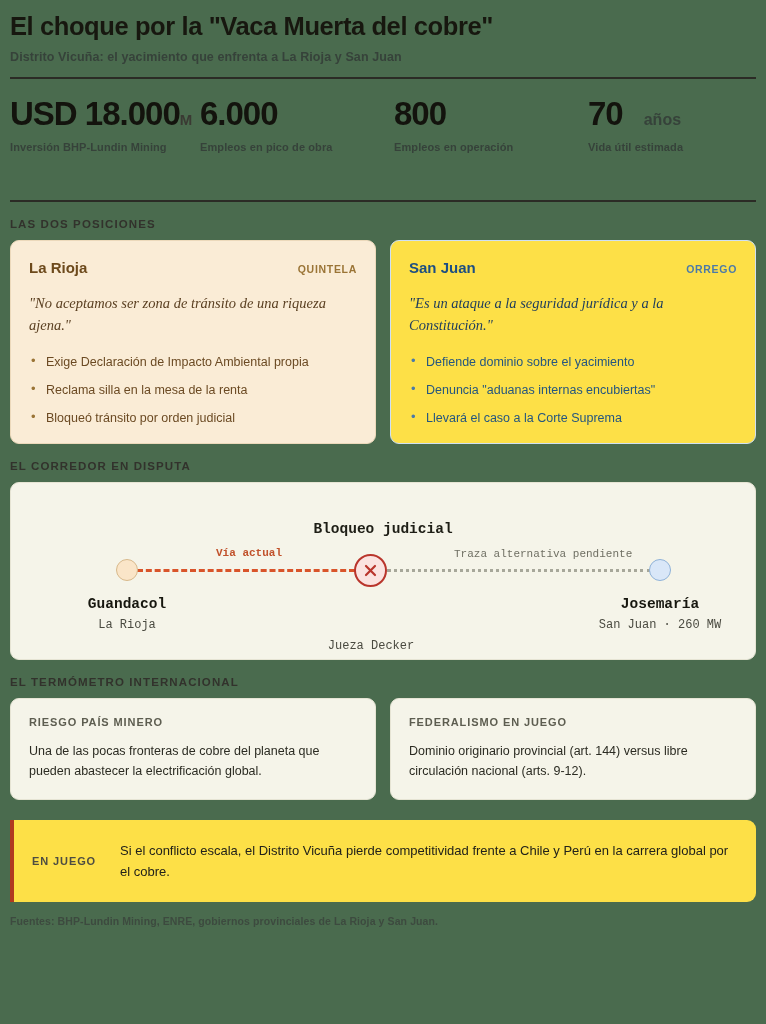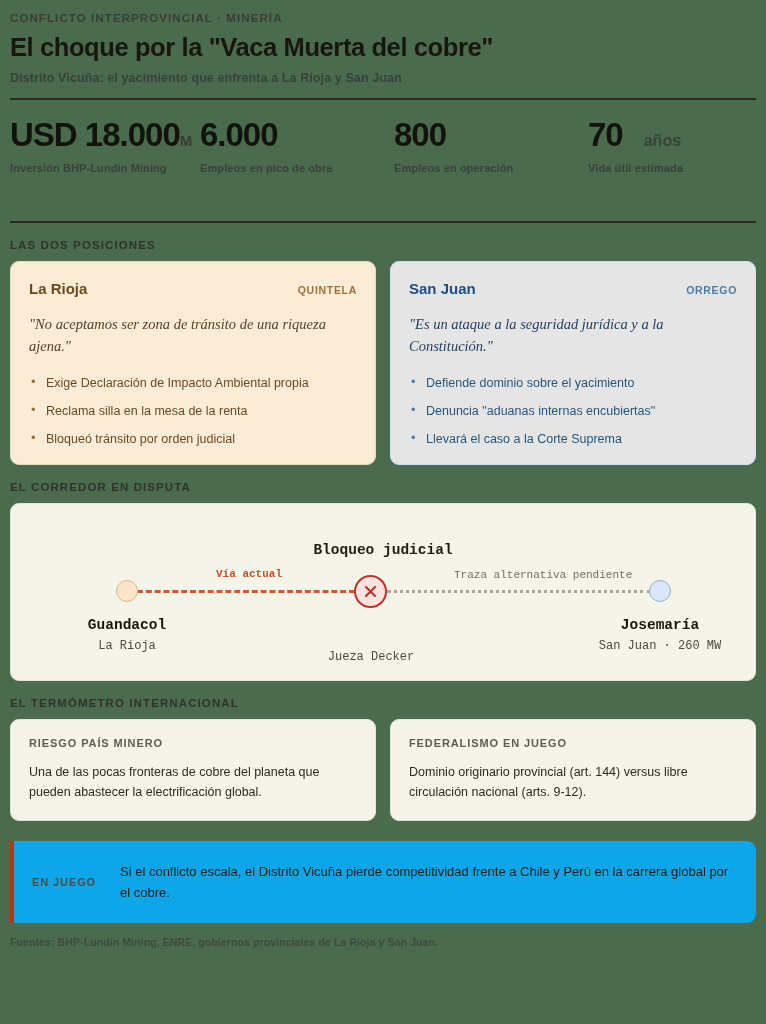--- a/index.html
+++ b/index.html
@@ -340,7 +340,6 @@
 <body>
 
 <header>
-  <div class="kicker">CONFLICTO INTERPROVINCIAL · MINERÍA</div>
   <h1 class="headline">El choque por la "Vaca Muerta del cobre"</h1>
   <div class="subhead">Distrito Vicuña: el yacimiento que enfrenta a La Rioja y San Juan</div>
 </header>

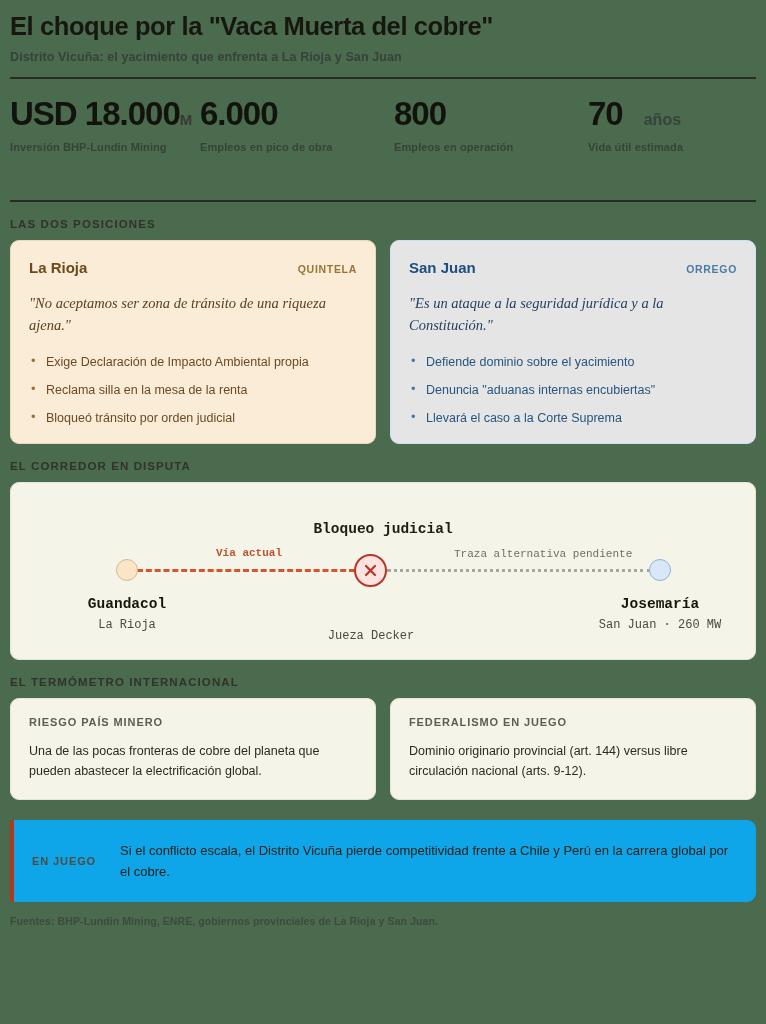--- a/index.html
+++ b/index.html
@@ -114,7 +114,7 @@
     border: 1px solid #ecd9bb;
   }
   .pos-card.sanjuan {
-    background: #e5e5e5;
+    background: #fde047;
     border: 1px solid #cfe0f3;
   }
   .pos-head {

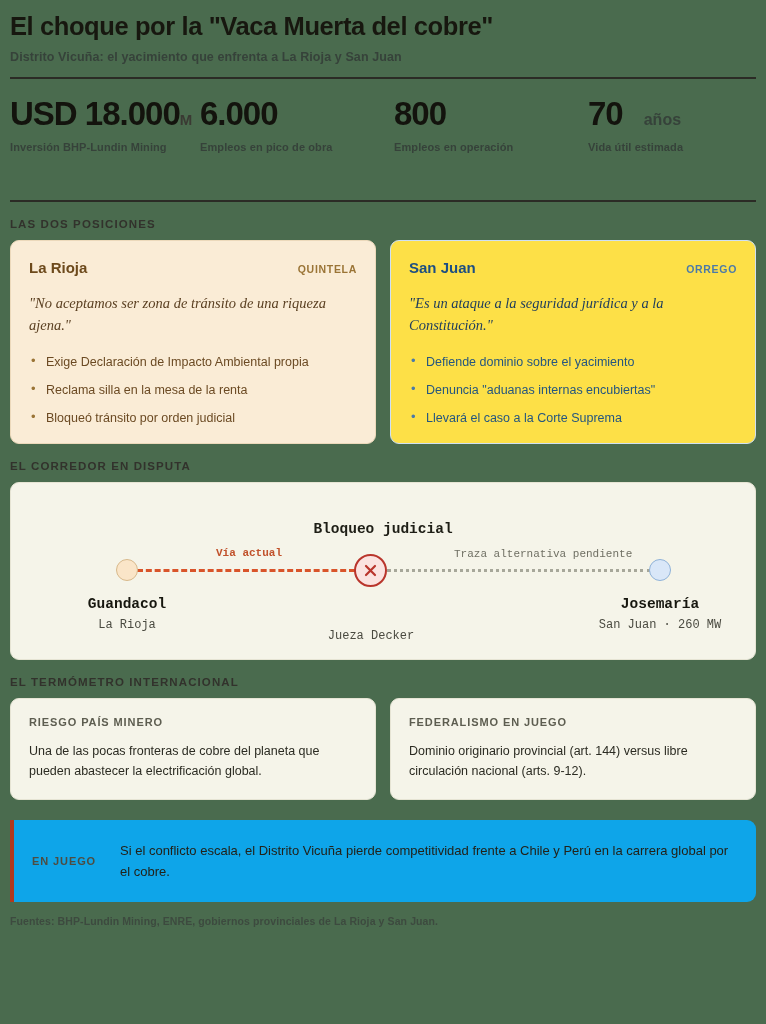--- a/index.html
+++ b/index.html
@@ -270,7 +270,7 @@
   .node-caption.origin { left: 16px; top: 113px; }
   .node-caption.block  { left: 260px; top: 138px; }
   .node-caption.dest   { left: 549px; top: 113px; }
-  .node-caption.block .n-sub { margin: 8px; }
+  .node-caption.block .n-sub { margin: 18px; }
 
   
   .thermo {

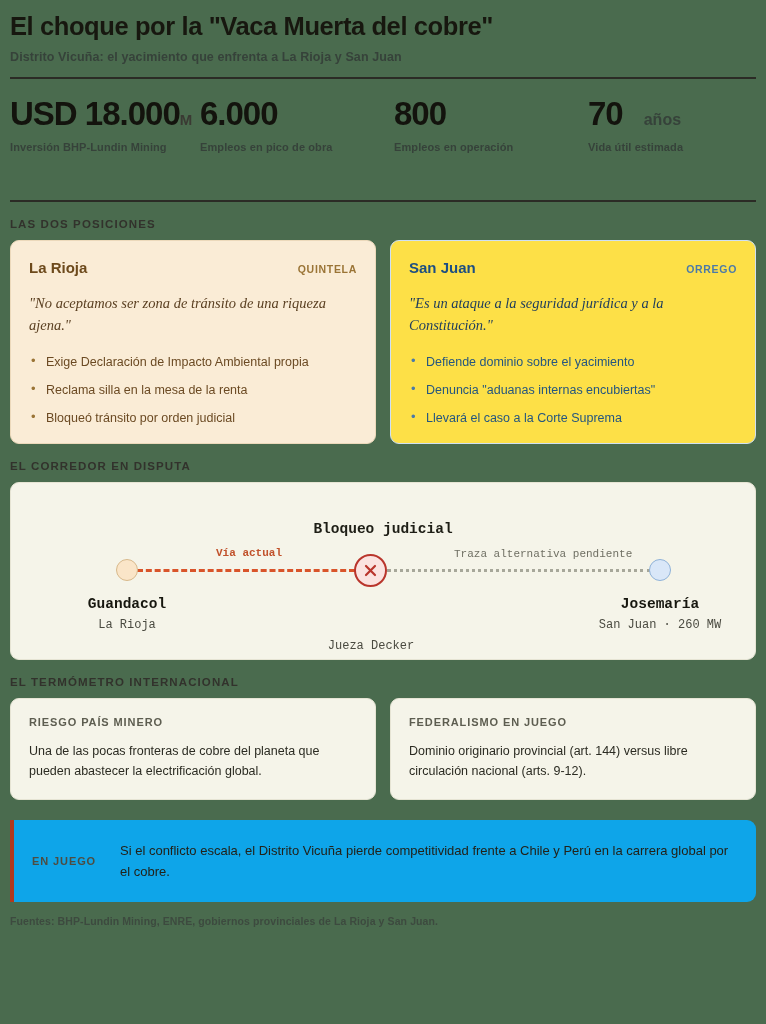--- a/index.html
+++ b/index.html
@@ -302,7 +302,7 @@
   
   .callout {
     margin-top: 20px;
-    background: #0ea5e9;
+    background: #fde047;
     border-radius: 0 9px 9px 0;
     border-left: 4px solid #b03a20;
     display: flex;

